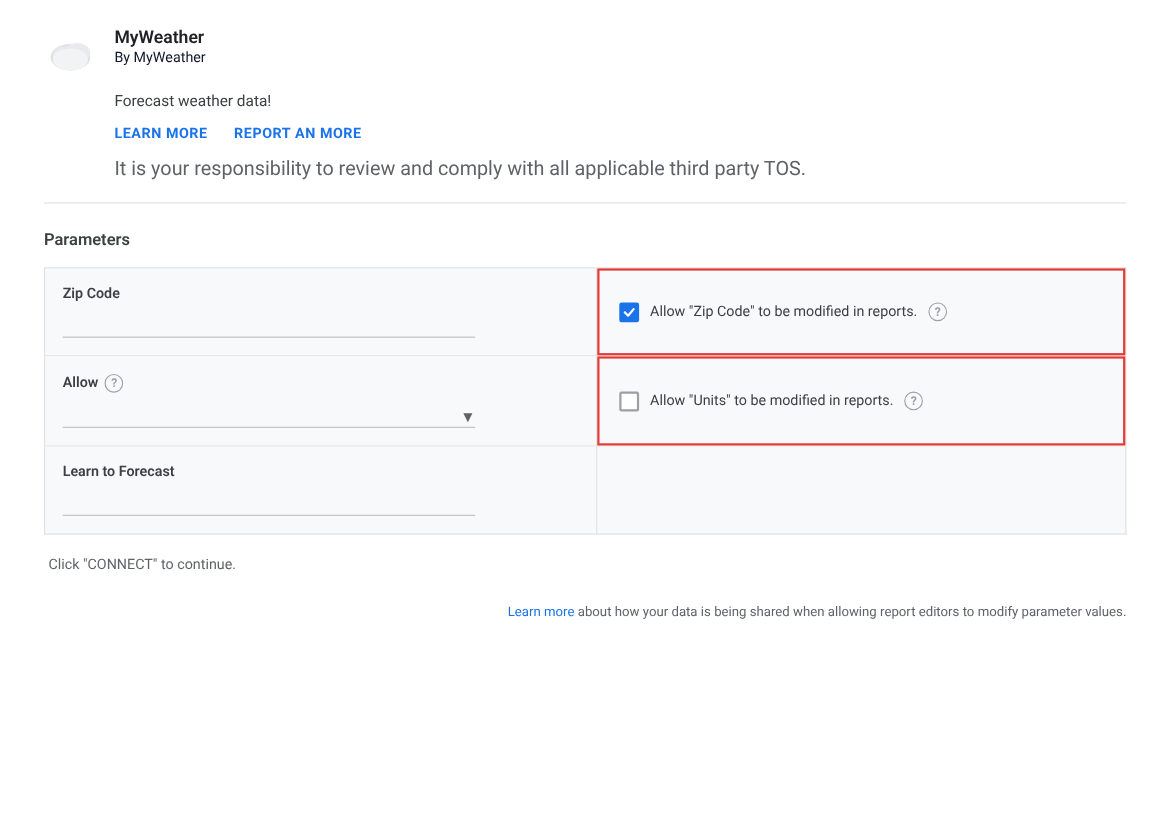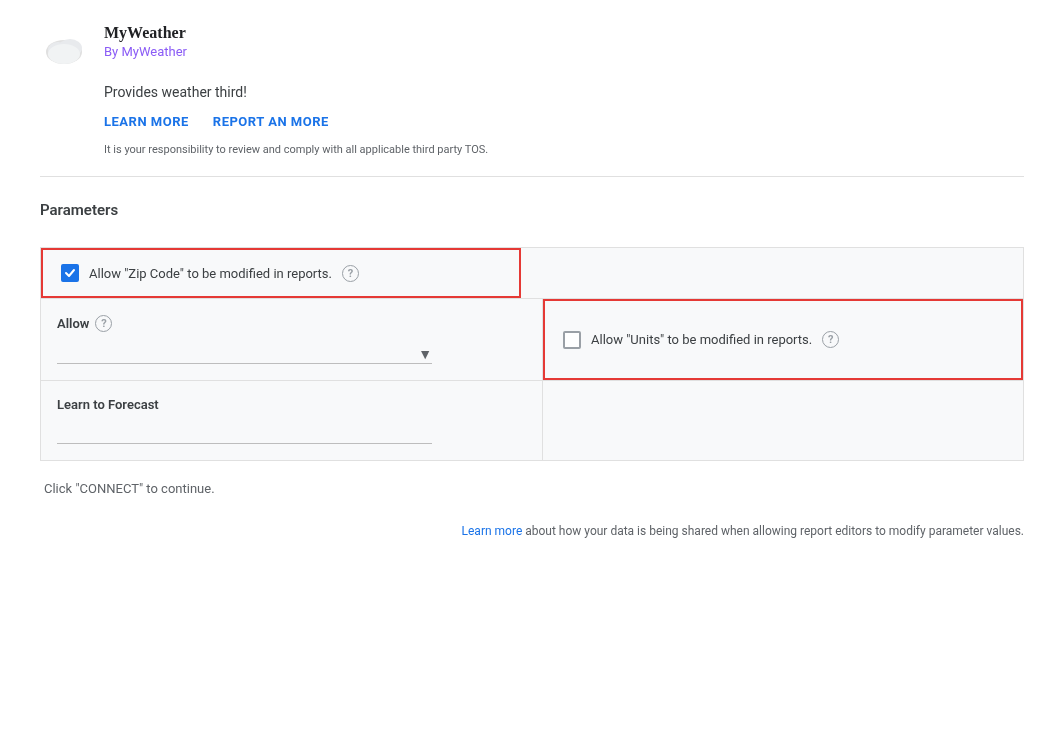--- a/index.html
+++ b/index.html
@@ -39,7 +39,6 @@
       font-size: 16px;
       font-weight: 600;
       color: #202124;
-      font-family: Liberation Serif, serif;
     }
 
     .app-author {

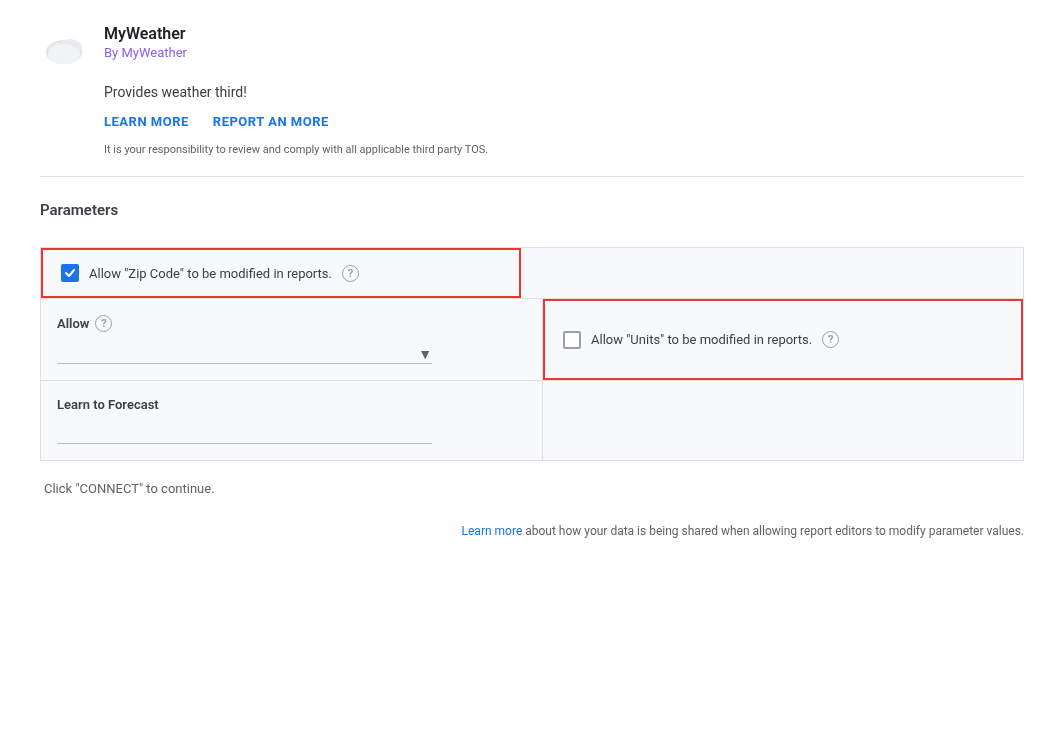--- a/index.html
+++ b/index.html
@@ -43,7 +43,7 @@
 
     .app-author {
       font-size: 13px;
-      color: #8b5cf6;
+      color: #0f172a;
     }
 
     .app-description {

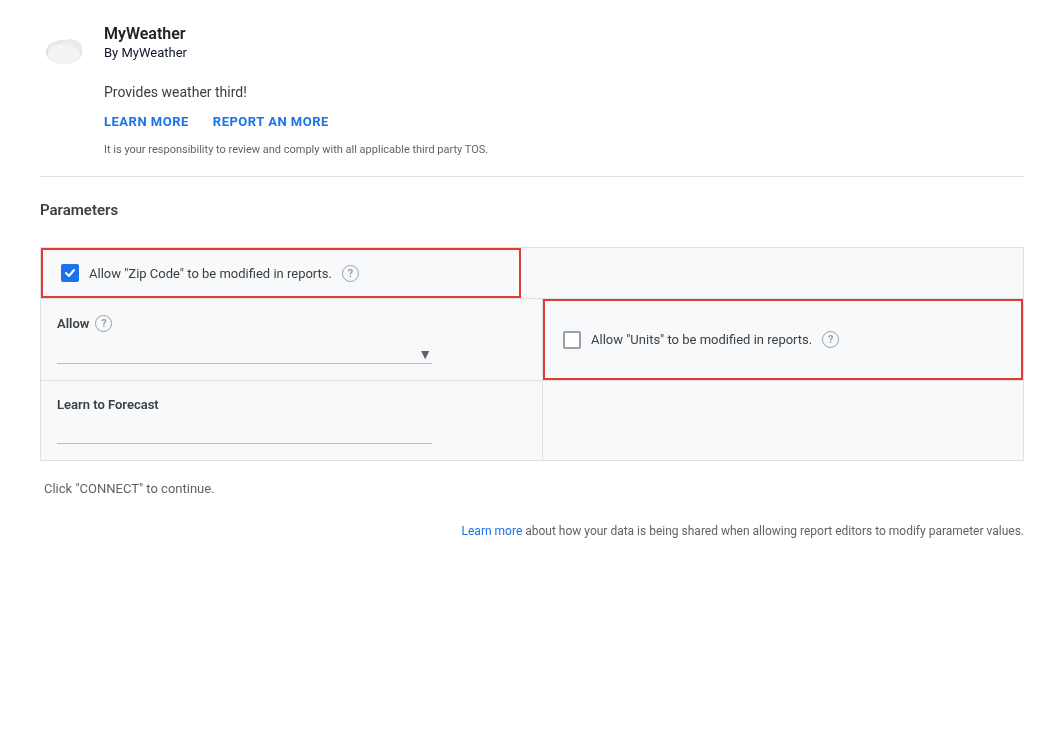--- a/index.html
+++ b/index.html
@@ -277,7 +277,7 @@
     </div>
   </div>
 
-  <p class="app-description">Provides weather third!</p>
+  <p class="app-description">Forecast weather data!</p>
 
   <div class="app-links">
     <a class="app-link">LEARN MORE</a>

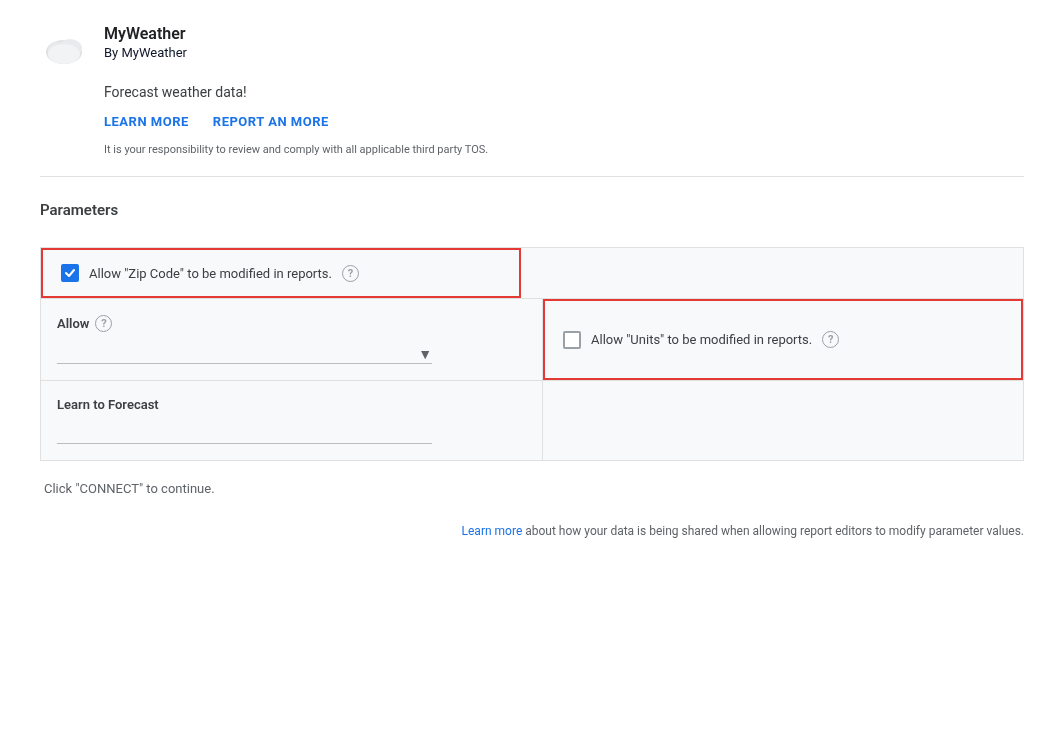--- a/index.html
+++ b/index.html
@@ -70,7 +70,7 @@
     }
 
     .tos-text {
-      font-size: 11px;
+      font-size: 18px;
       color: #5f6368;
       margin-left: 64px;
       margin-bottom: 20px;

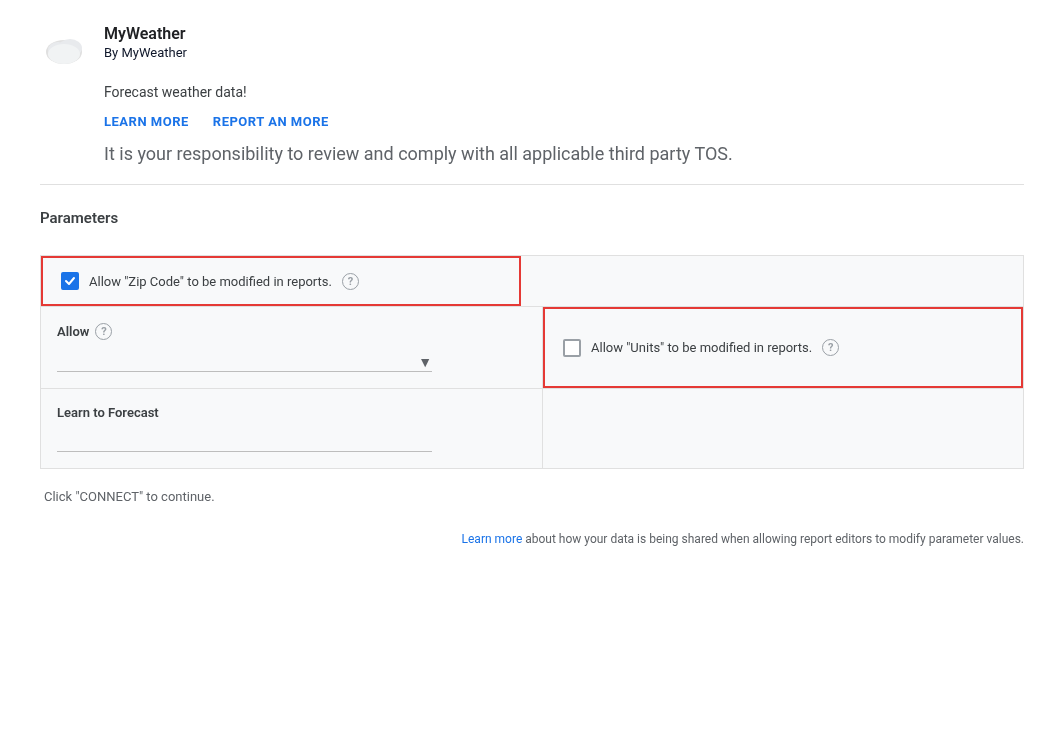--- a/index.html
+++ b/index.html
@@ -90,7 +90,7 @@
       font-size: 15px;
       font-weight: 600;
       color: #3c4043;
-      margin-bottom: 28px;
+      margin-bottom: 16px;
     }
 
     .param-row {

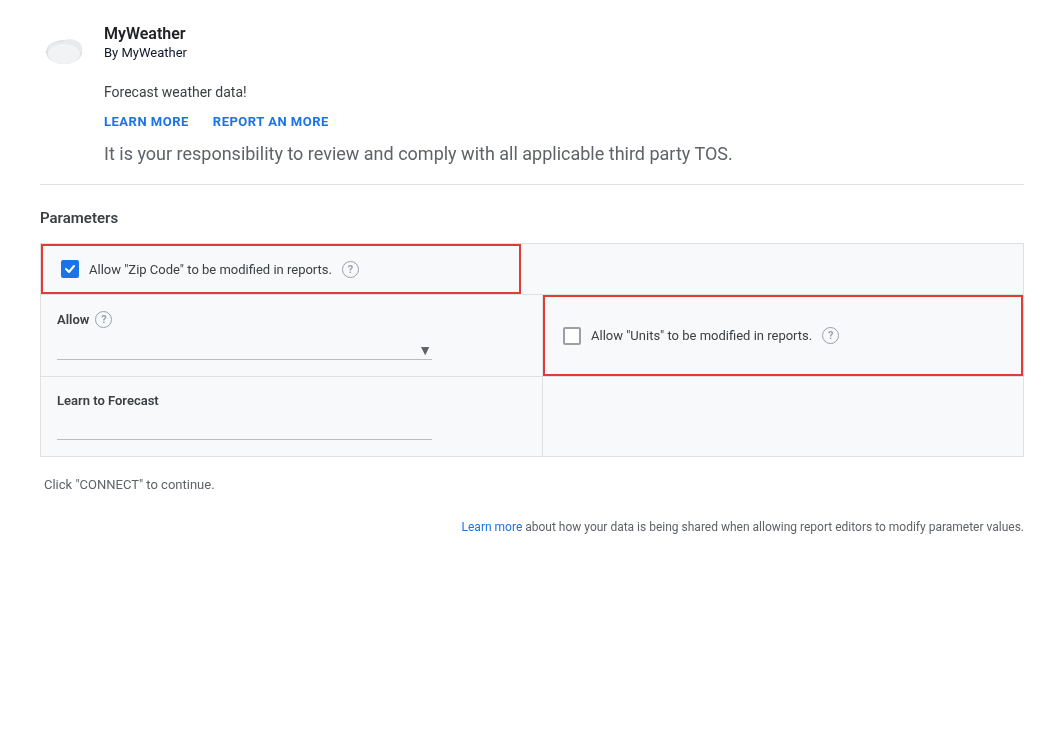--- a/index.html
+++ b/index.html
@@ -292,6 +292,12 @@
     <div class="parameters-title">Parameters</div>
 
     <div class="param-row">
+      <div class="param-left">
+        <div class="param-label">
+          <span>Zip Code</span>
+        </div>
+        <div class="param-input-line"></div>
+      </div>
       <div class="param-right highlighted">
         <div class="checkbox-wrapper">
           <div class="checkbox-checked">

